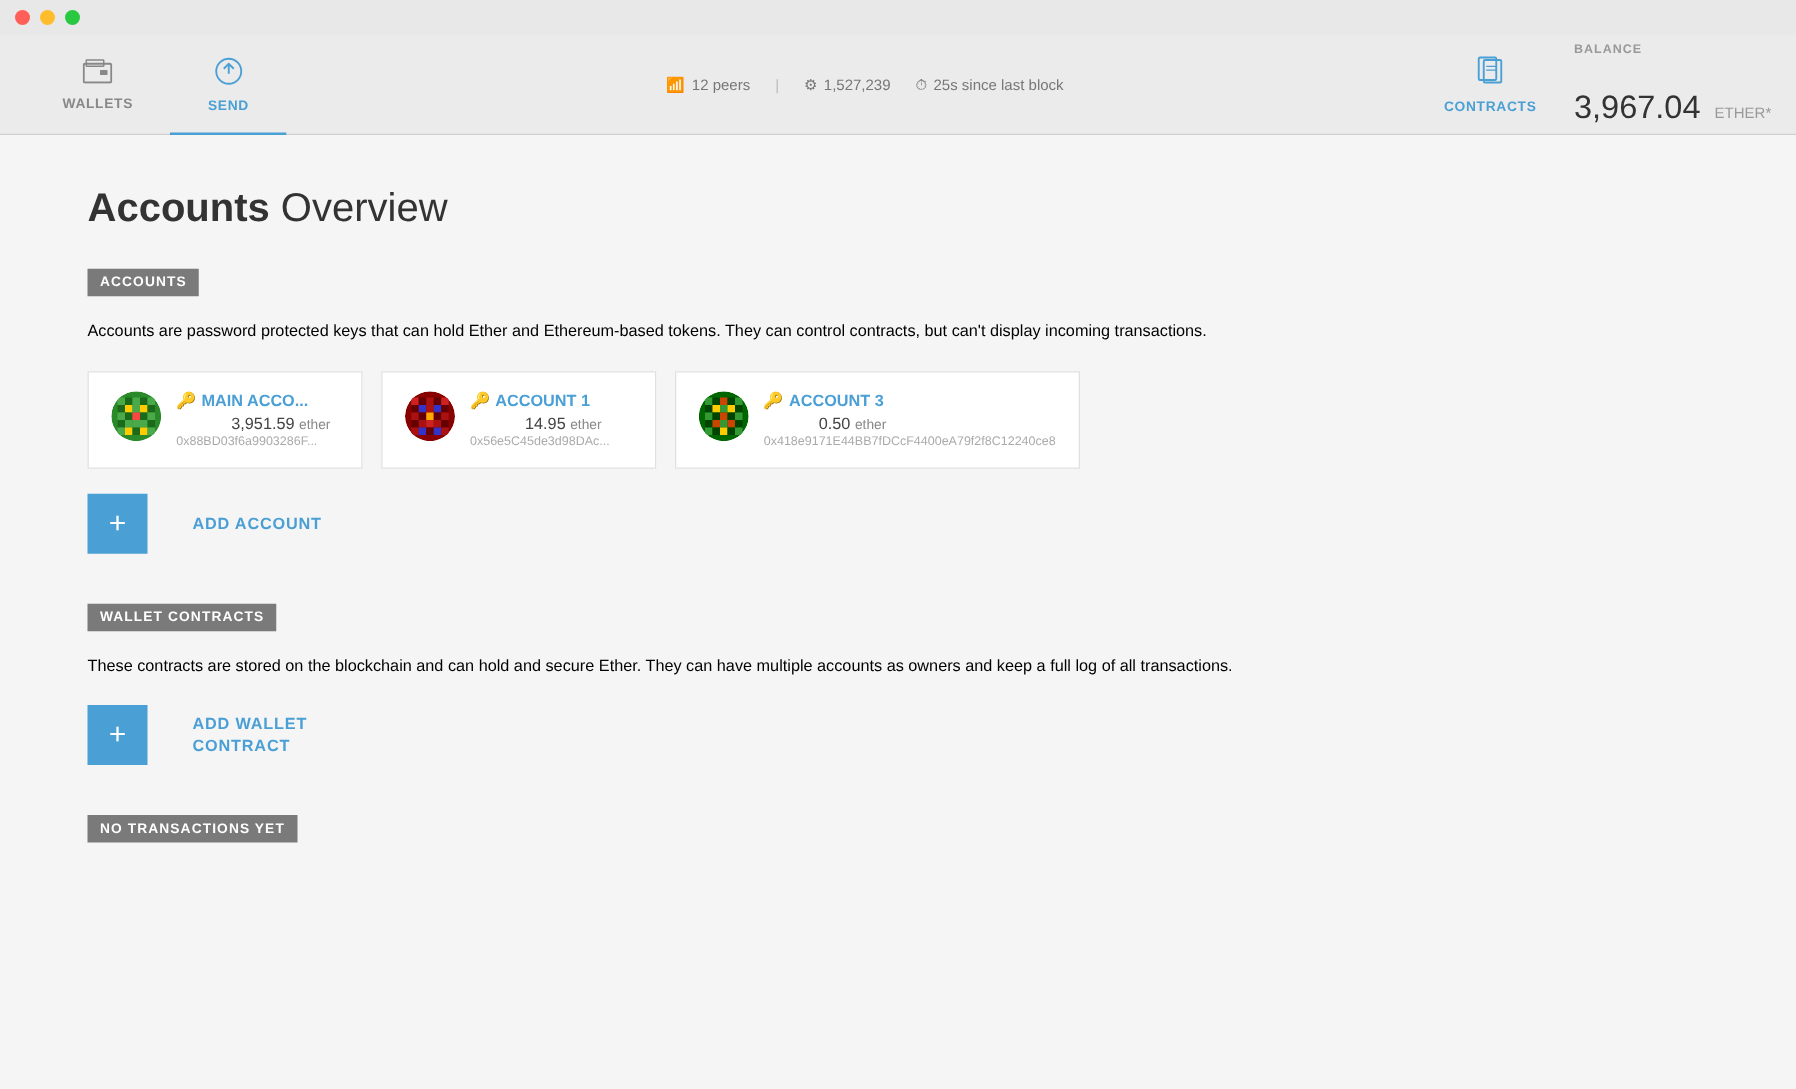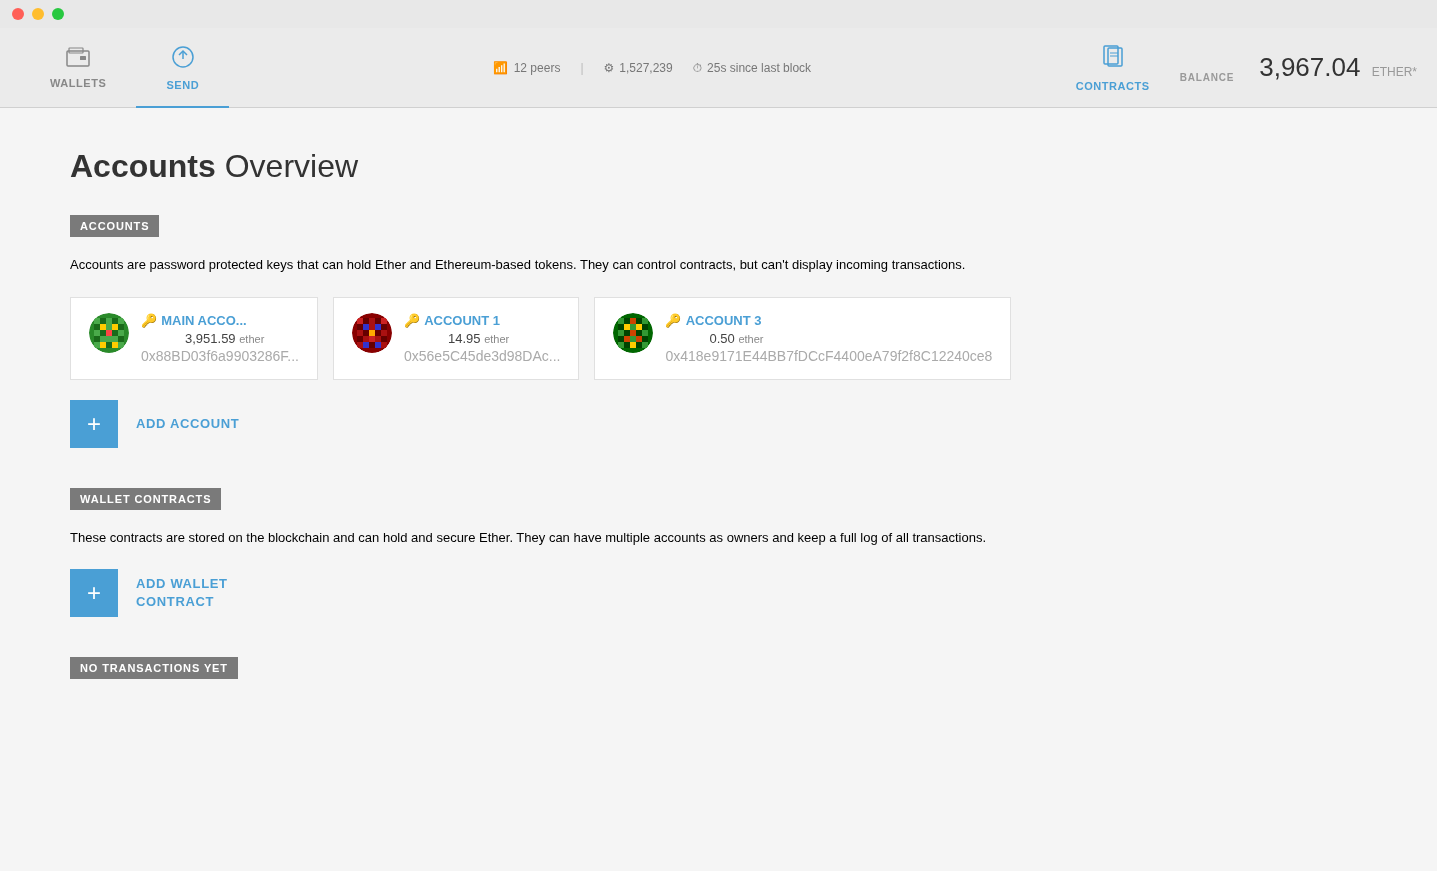--- a/index.html
+++ b/index.html
@@ -139,8 +139,7 @@
 
     .balance-section {
       display: flex;
-      flex-direction: row;
-      align-items: flex-end;
+      flex-direction: column;
       gap: 25px;
     }
 

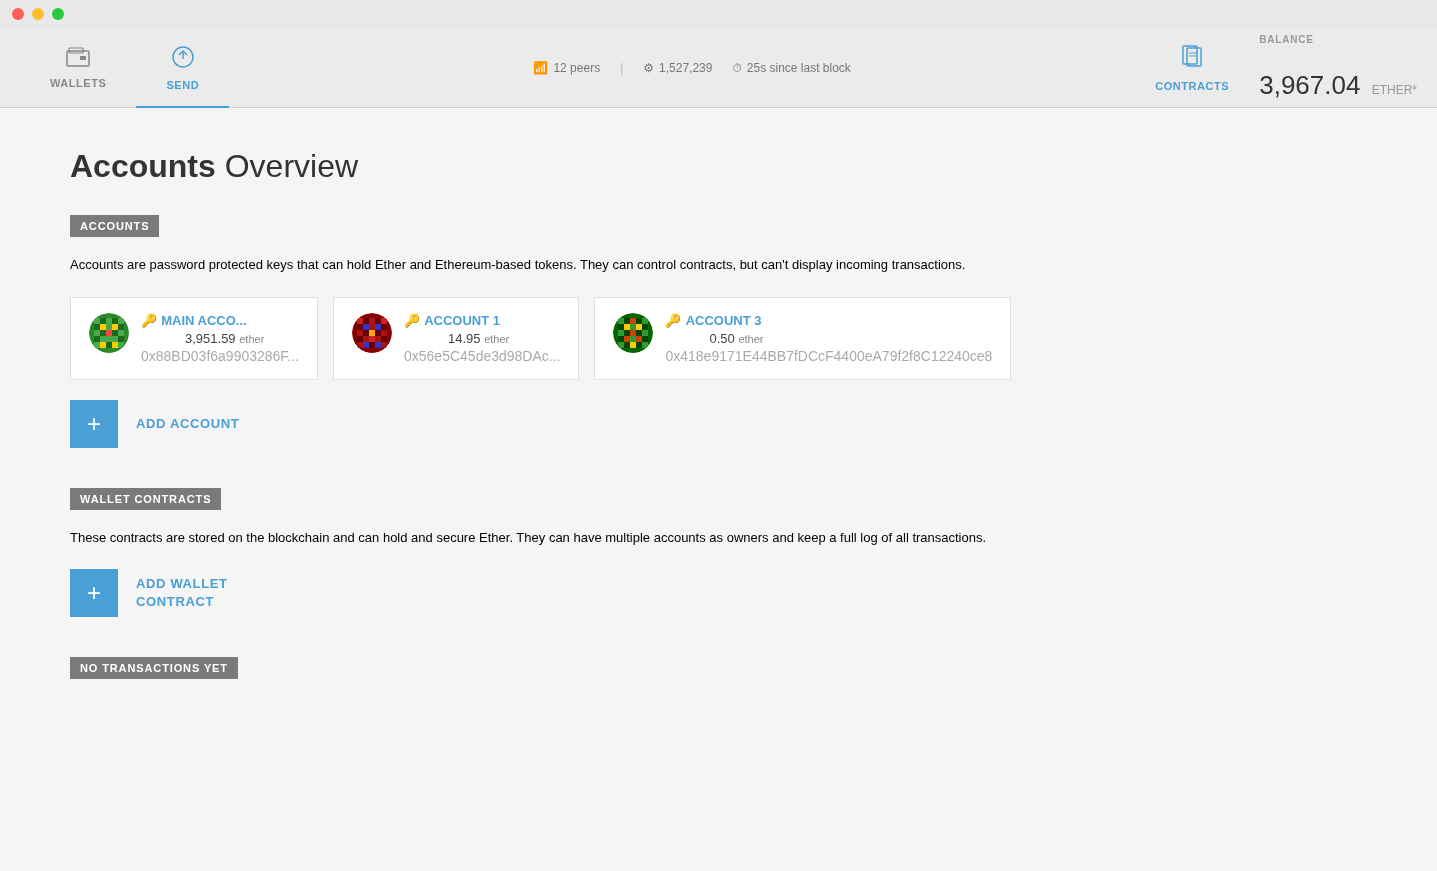--- a/index.html
+++ b/index.html
@@ -258,7 +258,7 @@
     }
 
     .account-address {
-      font-size: 14px;
+      font-size: 10px;
       color: #aaa;
     }
 

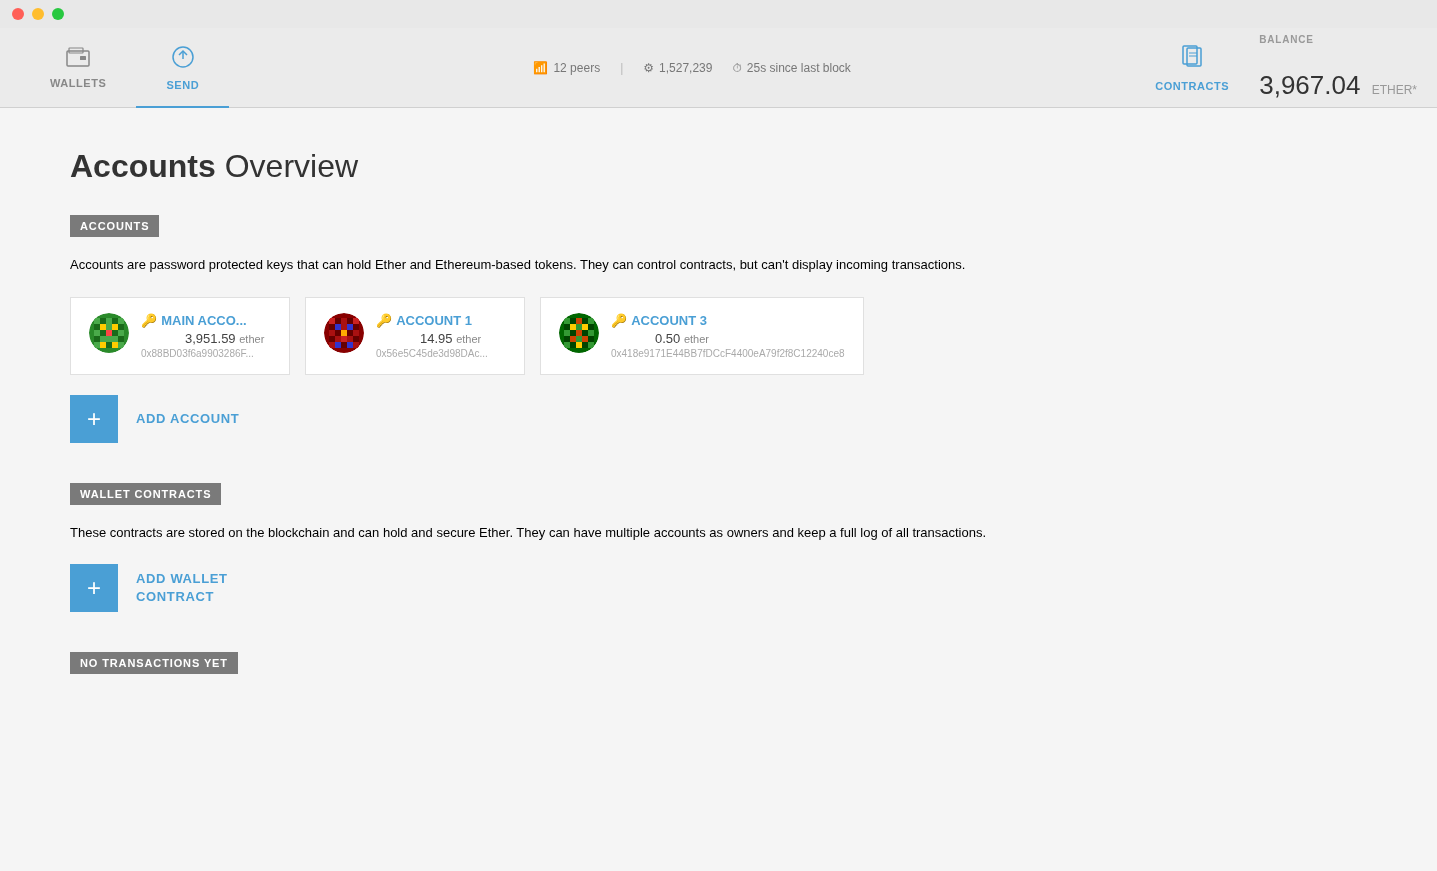--- a/index.html
+++ b/index.html
@@ -290,6 +290,7 @@
       color: #4a9fd5;
       text-transform: uppercase;
       letter-spacing: 0.05em;
+      margin-left: 18px;
     }
 
     

